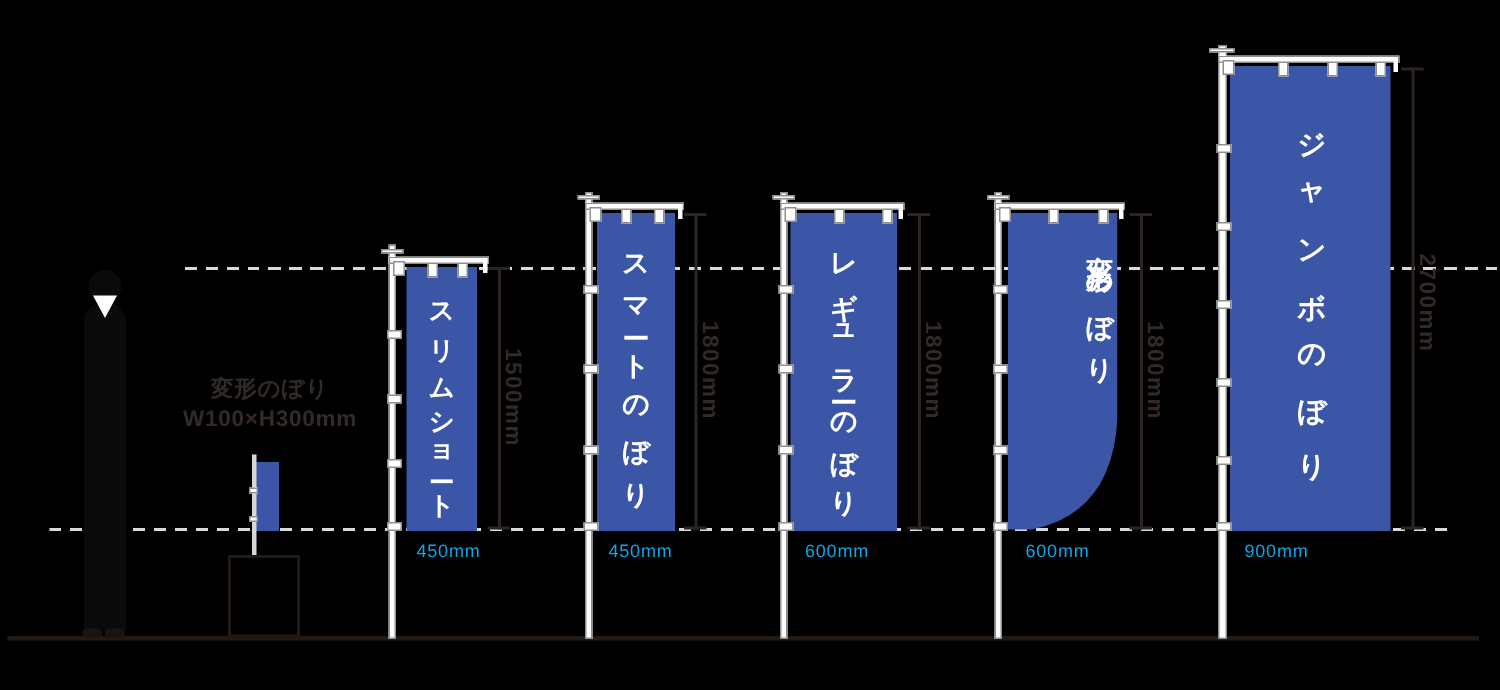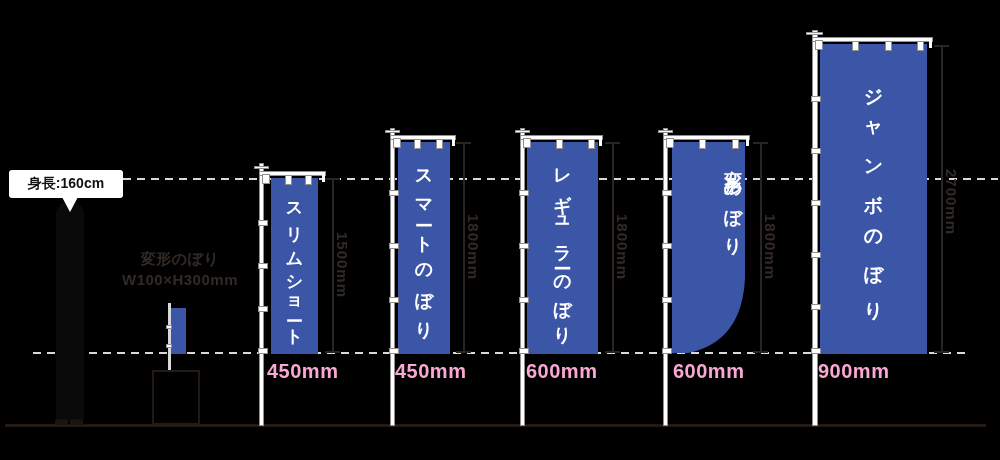--- a/index.html
+++ b/index.html
@@ -76,9 +76,6 @@
     <div class="foot" style="left:70px;top:419px;"></div>
   </div>
 
-  <div class="bubble">
-    <span>身長:160cm</span>
-  </div>
   <div class="bubble-tail"></div>
 
   <div>

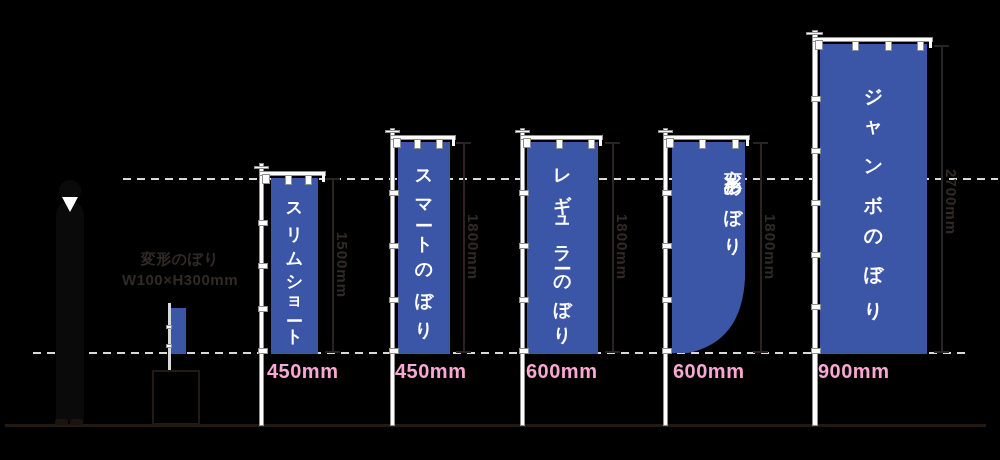--- a/index.html
+++ b/index.html
@@ -34,7 +34,7 @@
     transform:translate(-50%,-50%) rotate(90deg);z-index:2;letter-spacing:1px;
   }
   .wlabel{
-    position:absolute;color:#f9a8d4;font-weight:bold;font-size:20px;height:18px;
+    position:absolute;color:#0ea5e9;font-weight:normal;font-size:12px;height:18px;
     text-align:center;letter-spacing:0.5px;z-index:2;
   }
   

